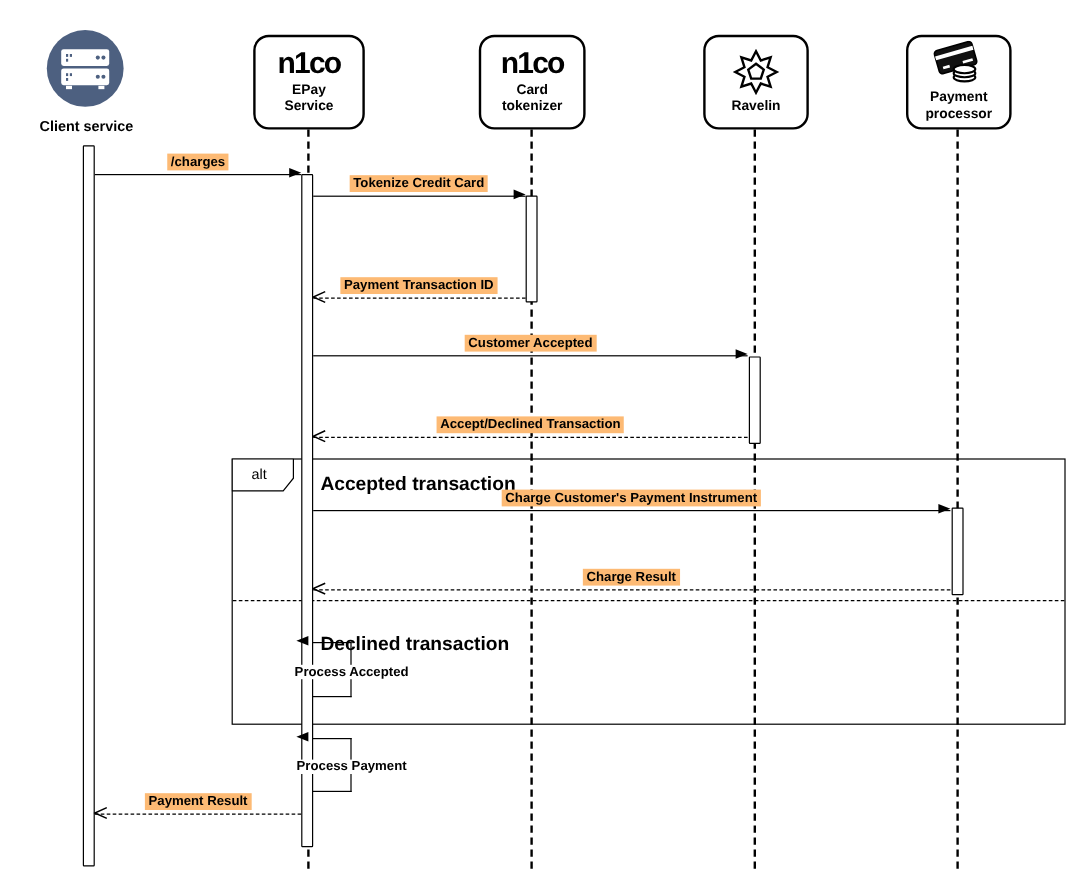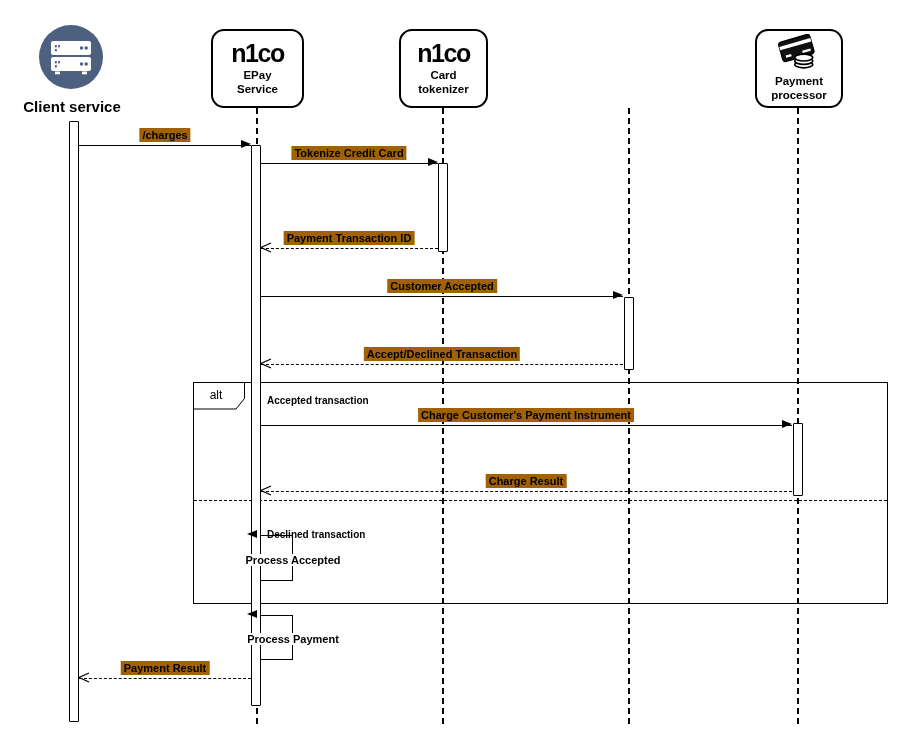--- a/index.html
+++ b/index.html
@@ -121,6 +121,13 @@
     <div class="head-label" style="width:62px;">Card tokenizer</div>
   </div>
 
+  <div class="head-box" style="left:586px; top:29px; width:88px; height:79px;">
+    <svg width="40" height="40" viewBox="0 0 44 44">
+      <path d="M22,3 L26.4,11.4 L35.4,8.6 L32.6,17.6 L41,22 L32.6,26.4 L35.4,35.4 L26.4,32.6 L22,41 L17.6,32.6 L8.6,35.4 L11.4,26.4 L3,22 L11.4,17.6 L8.6,8.6 L17.6,11.4 Z" fill="#ffffff" stroke="#000000" stroke-width="2.2" stroke-linejoin="miter"></path>
+      <path d="M22,14.5 L29.1,19.8 L26.4,28.1 L17.6,28.1 L14.9,19.8 Z" fill="#ffffff" stroke="#000000" stroke-width="2.2"></path>
+    </svg>
+    <div class="head-label">Ravelin</div>
+  </div>
 
   <div class="head-box" style="left:755px; top:29px; width:88px; height:79px;">
     <svg width="46" height="38" viewBox="0 0 46 40">

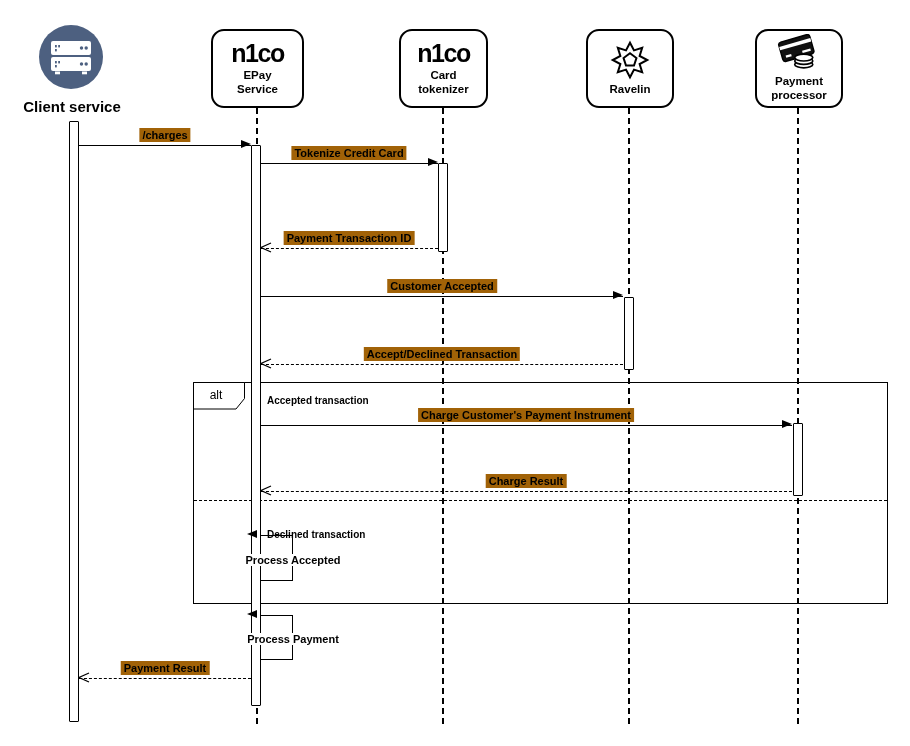--- a/index.html
+++ b/index.html
@@ -21,7 +21,7 @@
   }
   .client-label {
     position:absolute; left:12px; top:98px; width:120px; text-align:center;
-    font-size:15px; font-weight:700; z-index:4;
+    font-size:12px; font-weight:700; z-index:4;
   }
   
   .lifeline { position:absolute; width:0; border-left:2px dashed #000; top:108px; height:616px; z-index:1; }

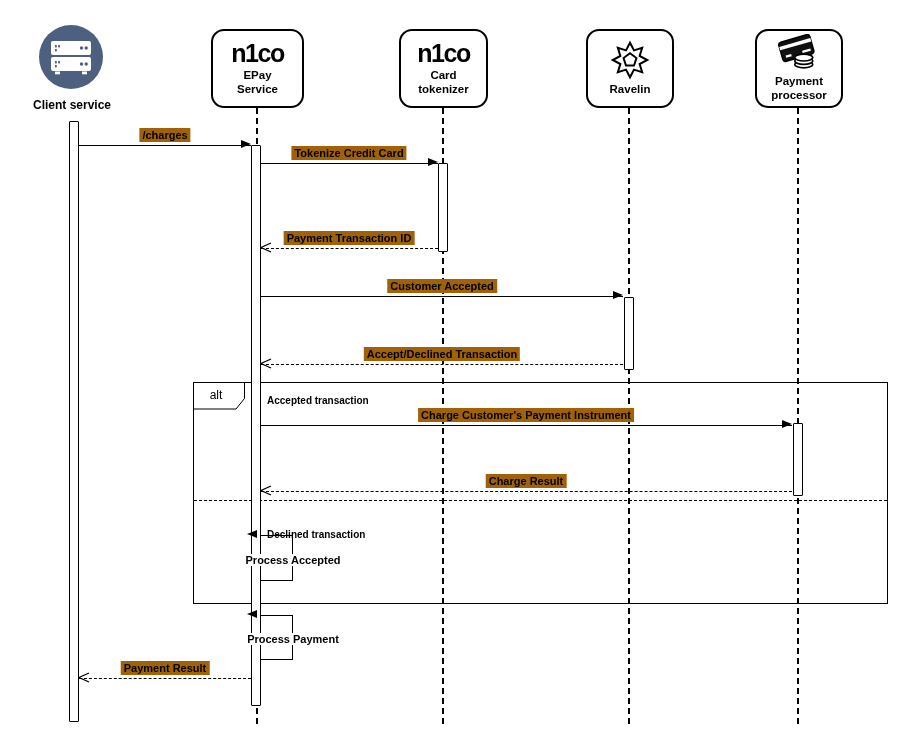--- a/index.html
+++ b/index.html
@@ -34,7 +34,7 @@
   .msgline.dashed { border-top:1.2px dashed #000; }
   .mlabel {
     position:absolute; transform:translateX(-50%); font-size:11px; font-weight:700;
-    background:#a16207; padding:0 3px; white-space:nowrap; z-index:6; line-height:14px;
+    background:#fdba74; padding:0 3px; white-space:nowrap; z-index:6; line-height:14px;
   }
   .arrR {
     position:absolute; width:0; height:0; border-top:4.5px solid transparent;

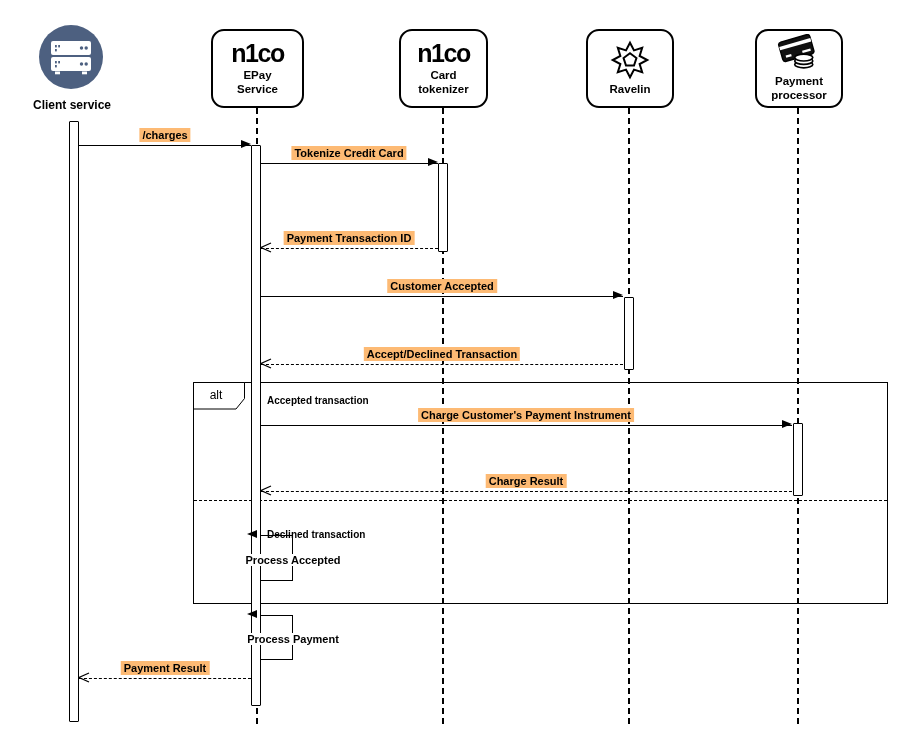--- a/index.html
+++ b/index.html
@@ -60,7 +60,7 @@
   .frame-divider { position:absolute; left:0; right:0; top:117px; border-top:1.2px dashed #000; }
   .alt-tab { position:absolute; left:-1px; top:-1px; z-index:3; }
   .alt-text { position:absolute; left:0; top:5px; width:44px; text-align:center; font-size:12px; z-index:4; }
-  .cond { position:absolute; font-size:10px; font-weight:700; z-index:6; white-space:nowrap; }
+  .cond { position:absolute; font-size:16px; font-weight:700; z-index:6; white-space:nowrap; }
 </style>
 </head>
 <body>

